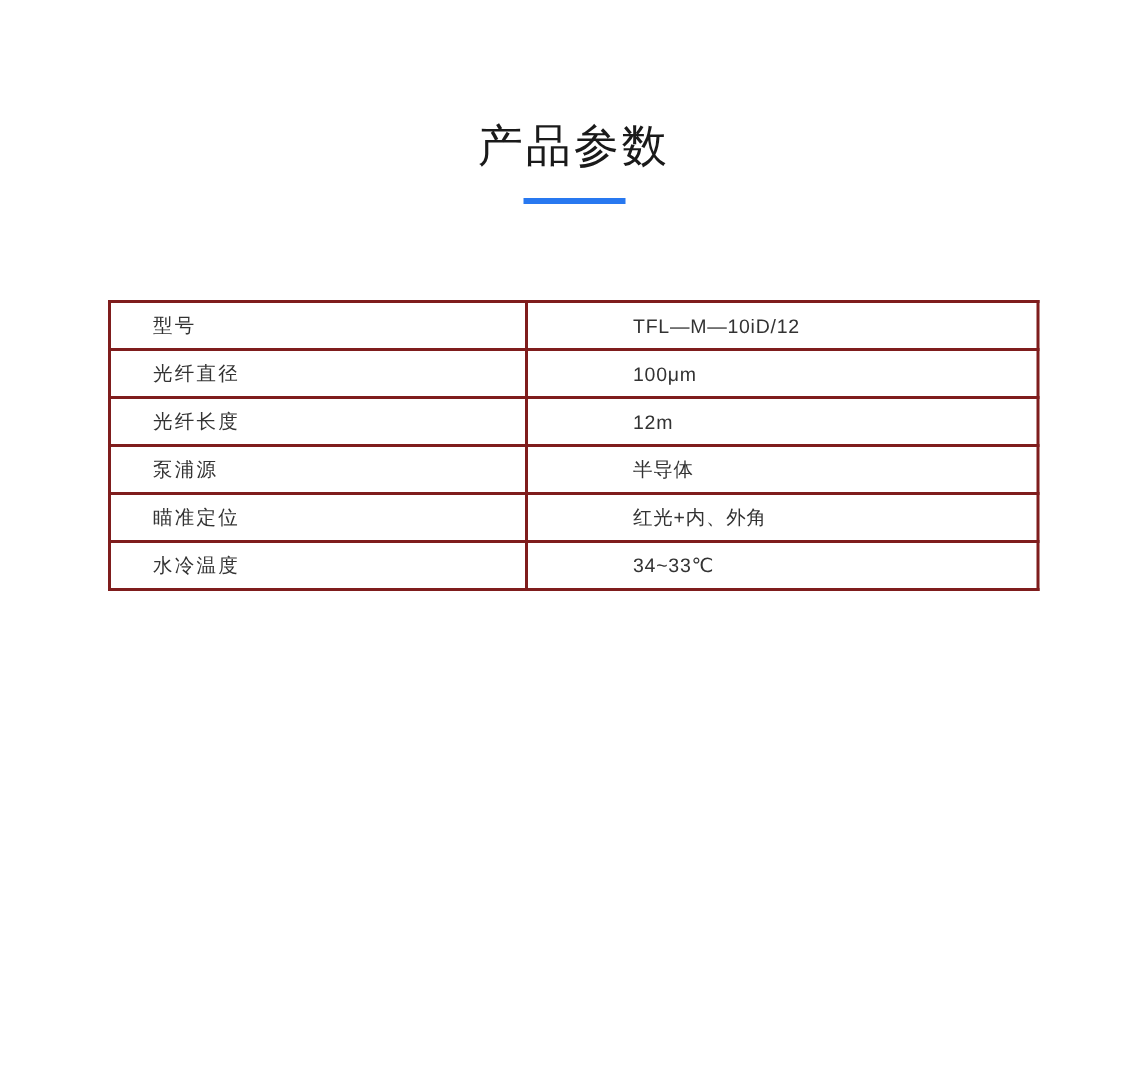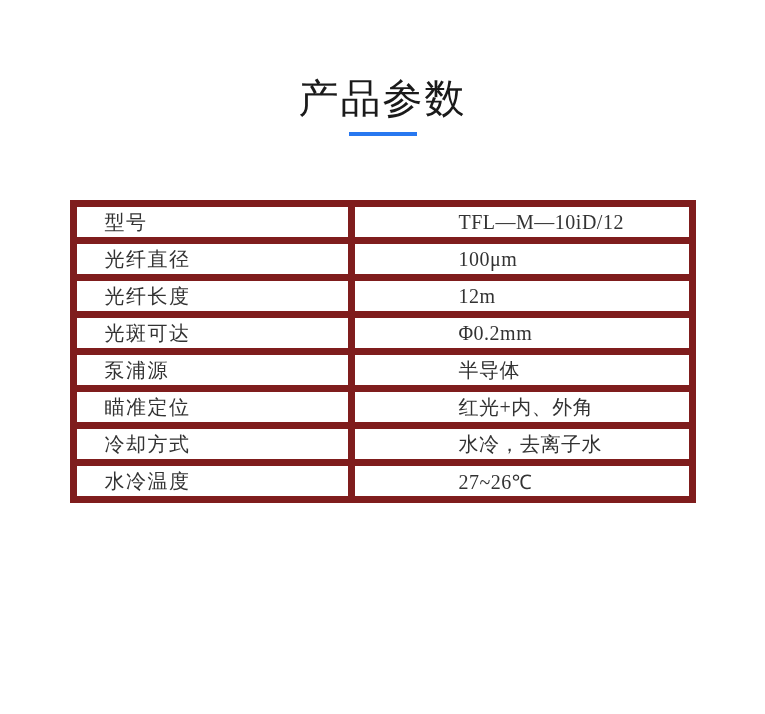--- a/index.html
+++ b/index.html
@@ -18,7 +18,7 @@
     margin: 0;
     padding-top: 82px;
     text-align: center;
-    font-size: 40px;
+    font-size: 30px;
     line-height: 32px;
     font-weight: 500;
     letter-spacing: 2px;

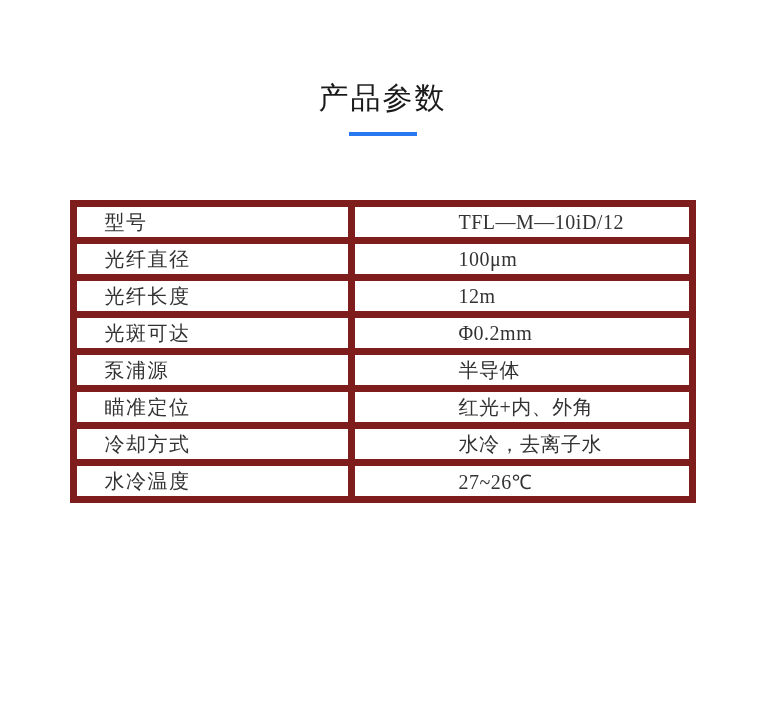--- a/index.html
+++ b/index.html
@@ -37,13 +37,12 @@
     table-layout: fixed;
   }
   .spec-table td {
-    border: 7px solid #7f1d1d;
+    border: 2px solid #7f1d1d;
     height: 28px;
-    font-size: 20px;
+    font-size: 13px;
     vertical-align: middle;
     white-space: nowrap;
     overflow: hidden;
-    font-family: Liberation Serif, serif;
   }
   .spec-table col.c1 { width: 278px; }
   .spec-table col.c2 { width: 341px; }

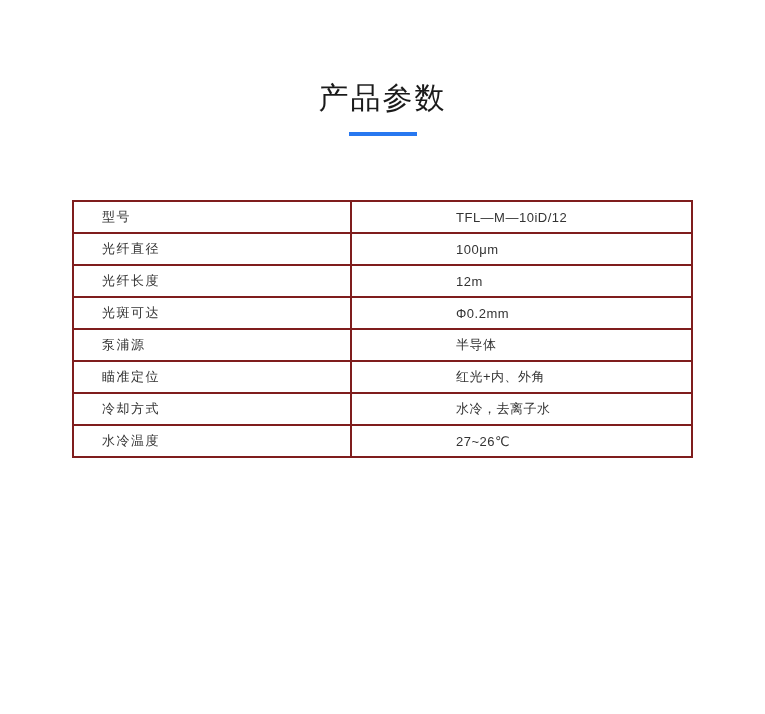--- a/index.html
+++ b/index.html
@@ -51,7 +51,7 @@
     letter-spacing: 1.5px;
   }
   td.param-value {
-    padding-left: 104px;
+    padding-left: 70px;
     letter-spacing: 0.5px;
   }
 </style>

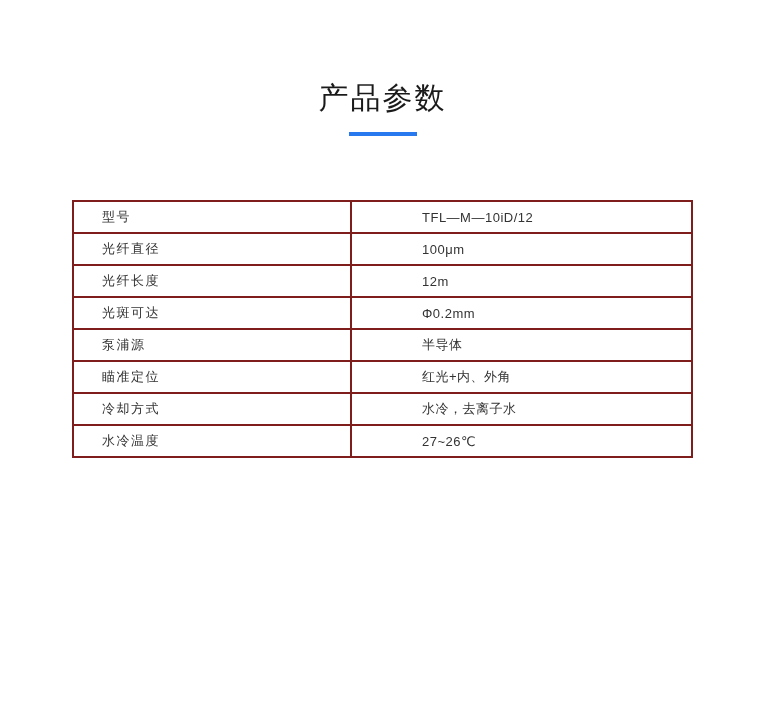--- a/index.html
+++ b/index.html
@@ -81,10 +81,6 @@
         <td class="param-value">12m</td>
       </tr>
       <tr>
-        <td class="param-name">光斑可达</td>
-        <td class="param-value">Φ0.2mm</td>
-      </tr>
-      <tr>
         <td class="param-name">泵浦源</td>
         <td class="param-value">半导体</td>
       </tr>

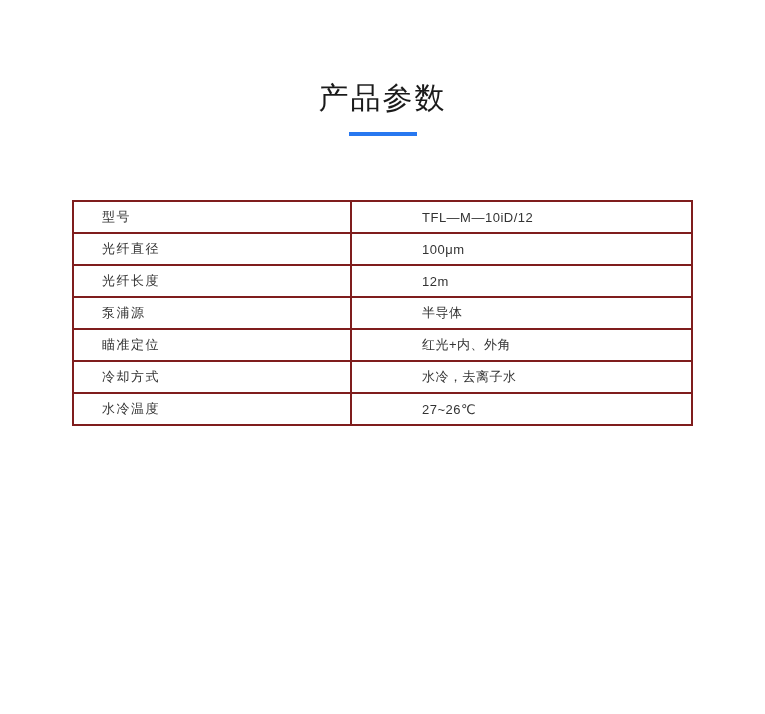--- a/index.html
+++ b/index.html
@@ -89,10 +89,6 @@
         <td class="param-value">红光+内、外角</td>
       </tr>
       <tr>
-        <td class="param-name">冷却方式</td>
-        <td class="param-value">水冷，去离子水</td>
-      </tr>
-      <tr>
         <td class="param-name">水冷温度</td>
         <td class="param-value">27~26℃</td>
       </tr>

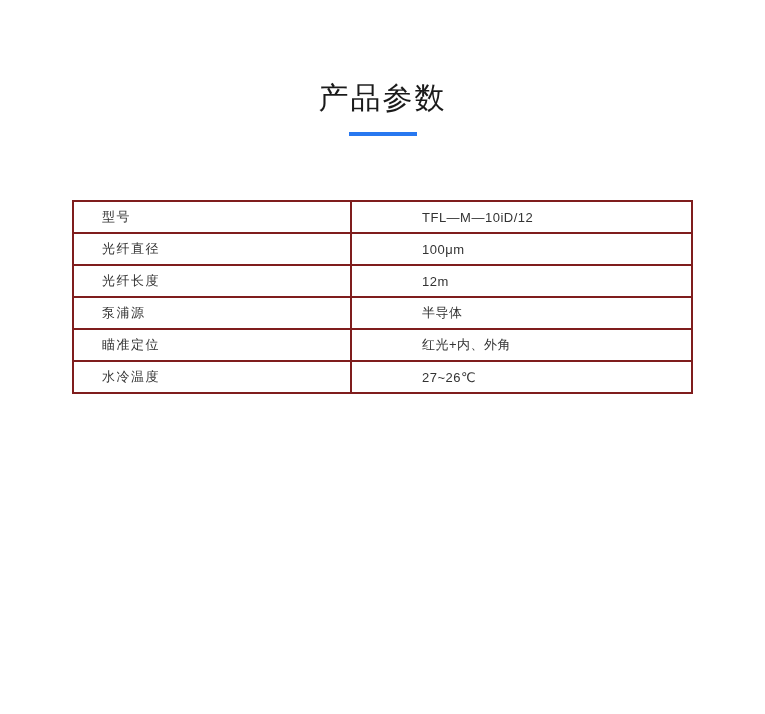--- a/index.html
+++ b/index.html
@@ -90,7 +90,7 @@
       </tr>
       <tr>
         <td class="param-name">水冷温度</td>
-        <td class="param-value">27~26℃</td>
+        <td class="param-value">34~33℃</td>
       </tr>
     </tbody>
 </table>

